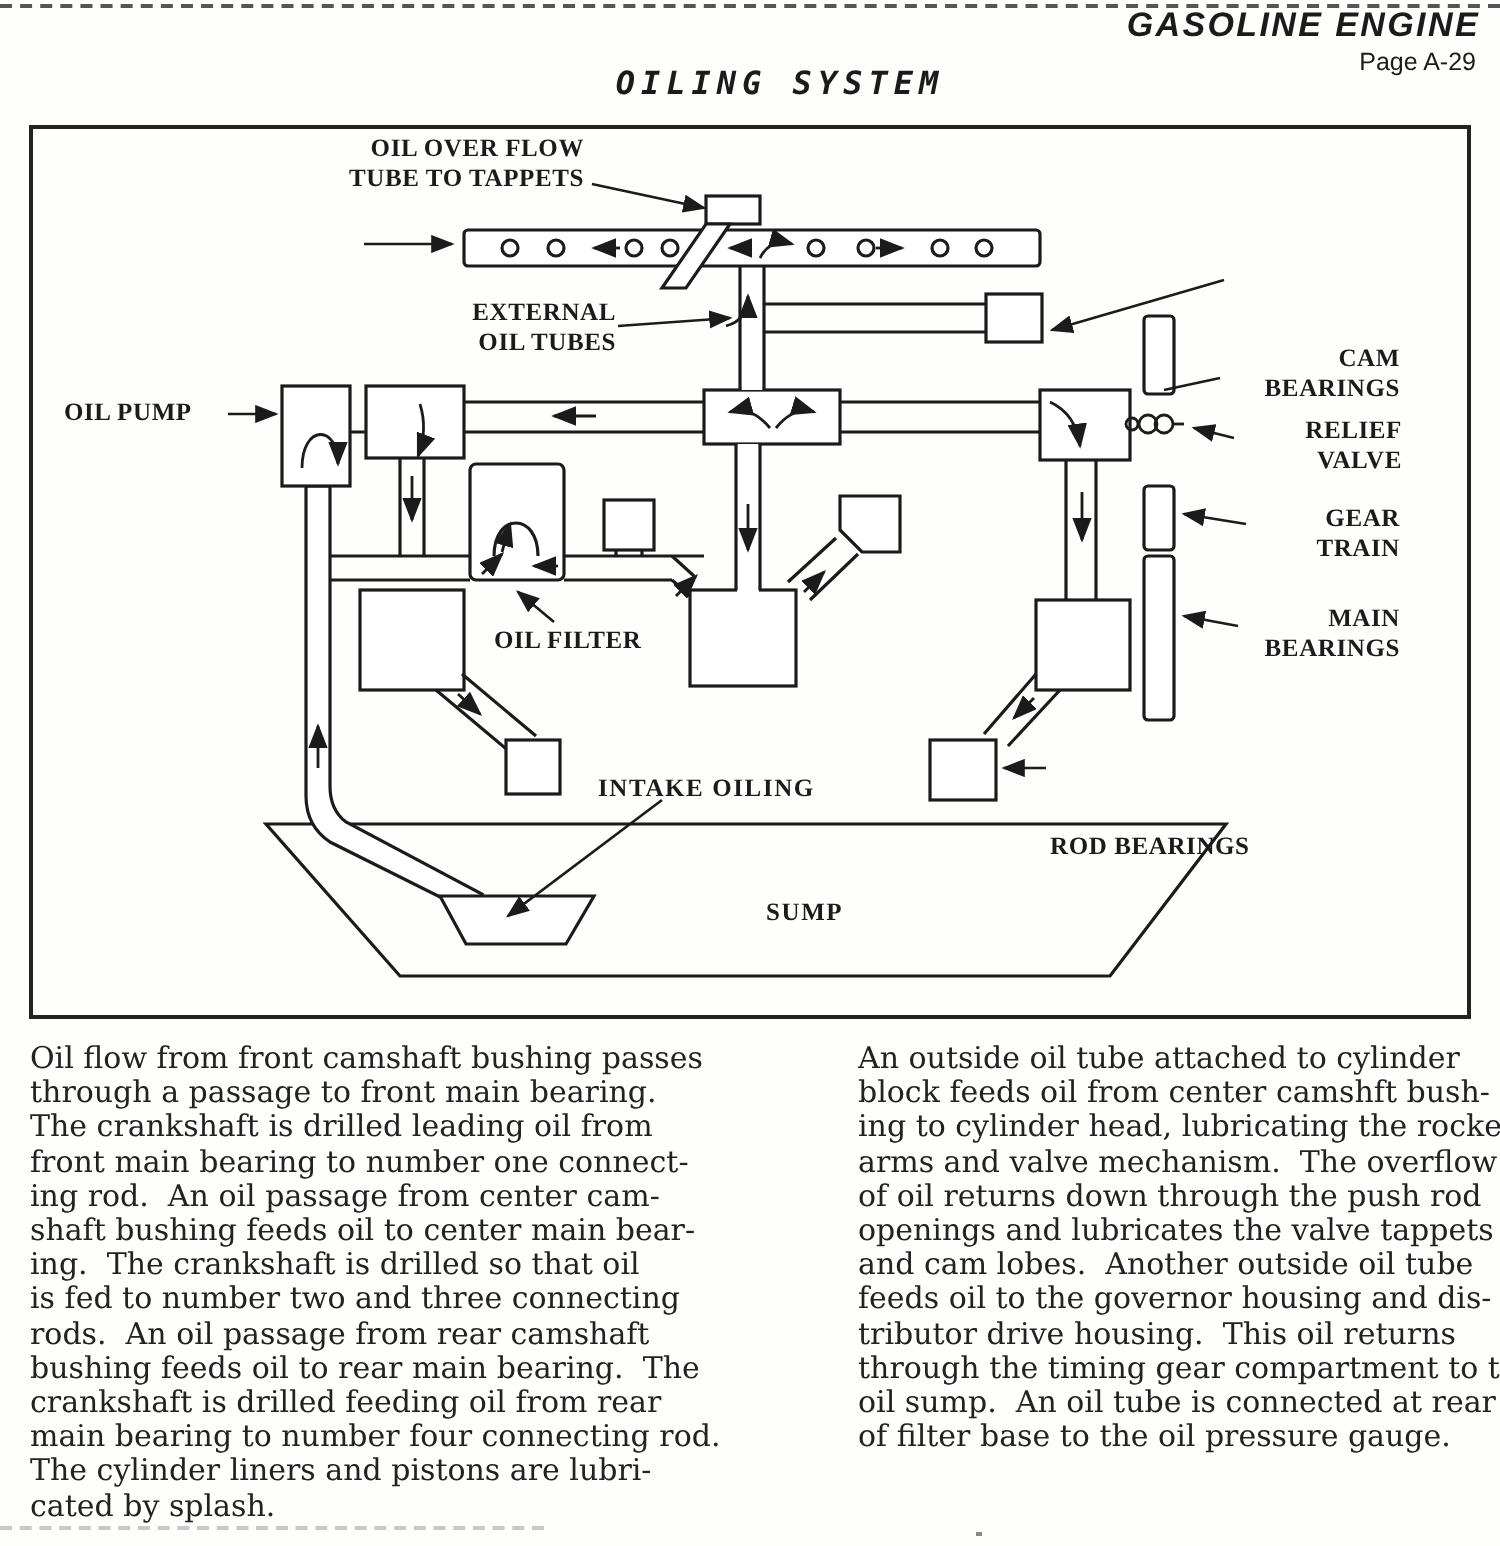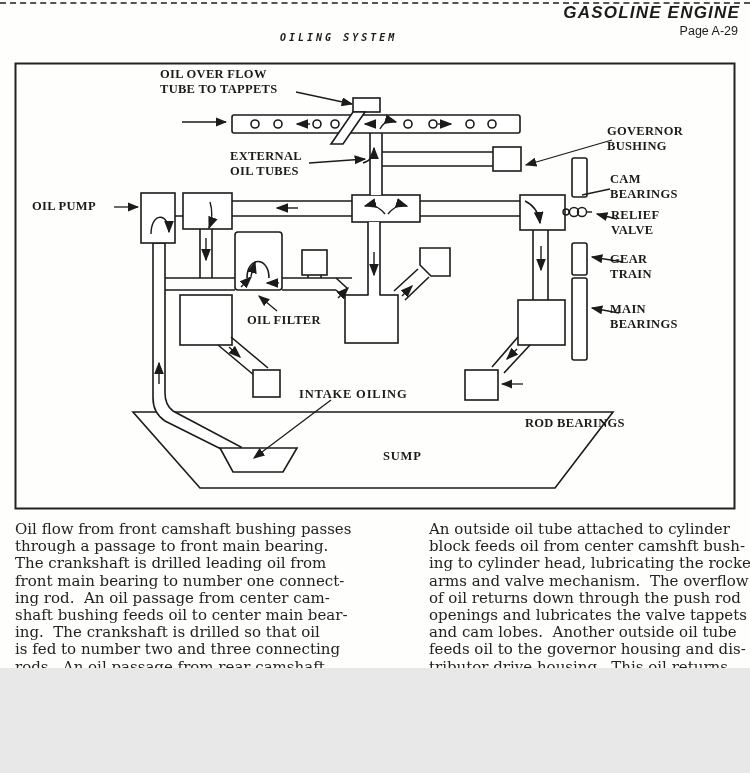--- a/index.html
+++ b/index.html
@@ -3,7 +3,7 @@
 <meta charset="utf-8">
 <style>
   html,body{margin:0;padding:0;background:#e8e8e8;}
-  #page{position:relative;width:750px;height:668px;background:#fefefd;color:#1b1b1b;
+  #page{position:relative;width:750px;height:773px;background:#fefefd;color:#1b1b1b;
         font-family:"Liberation Serif",serif;overflow:hidden;margin:0 auto;}
   .dash-top{position:absolute;left:0;top:2px;width:750px;border-top:2px dashed #555;}
   .dash-bottom{position:absolute;left:0;top:763px;width:272px;border-top:2px dashed #c9c9c4;}

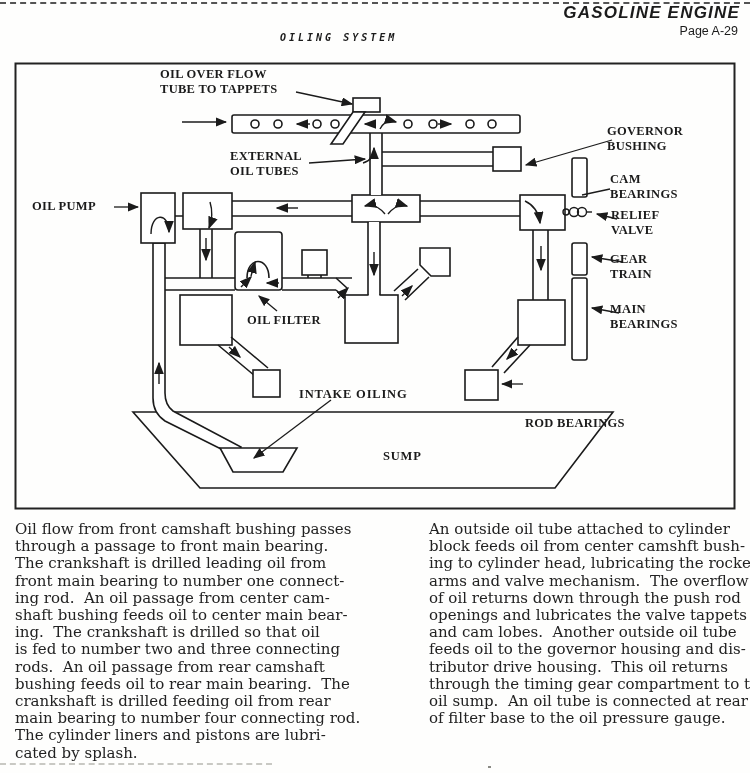--- a/index.html
+++ b/index.html
@@ -12,9 +12,9 @@
         font-style:italic;font-weight:600;font-size:17px;letter-spacing:1.2px;}
   .hdr-page{position:absolute;right:12px;top:24px;font-family:"Liberation Sans",sans-serif;
         font-weight:normal;font-size:12.5px;padding-left:10px;}
-  .sec-title{position:absolute;left:280px;top:32px;width:220px;text-align:left;
+  .sec-title{position:absolute;left:280px;top:32px;width:220px;text-align:center;
         font-family:"DejaVu Sans Mono",monospace;font-style:italic;font-weight:bold;
-        font-size:10px;letter-spacing:3px;}
+        font-size:16px;letter-spacing:3px;}
   #diagram{position:absolute;left:14px;top:62px;width:722px;height:448px;}
   #diagram svg{position:absolute;left:0;top:0;}
   .lbl{position:absolute;font-family:"Liberation Serif",serif;font-weight:bold;

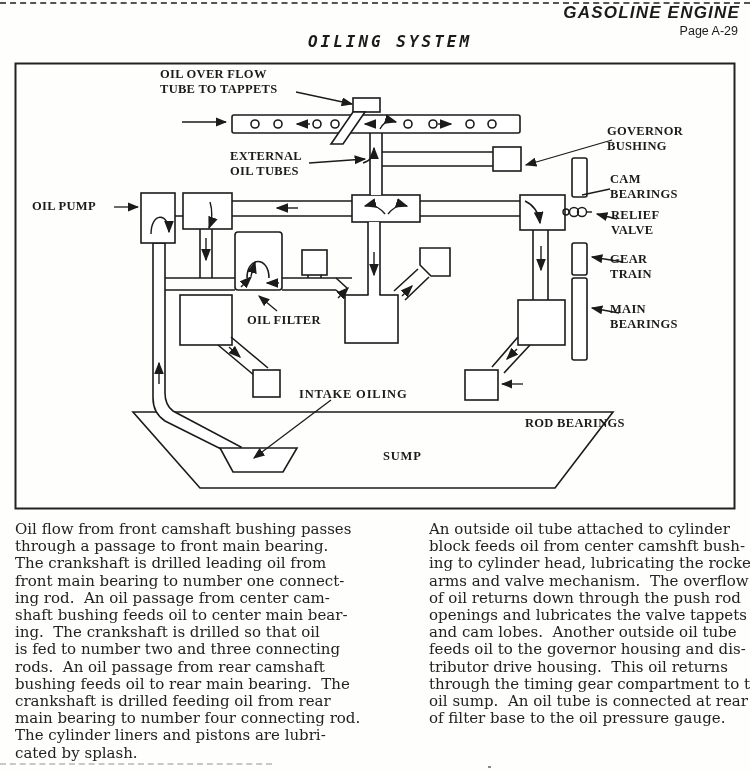--- a/index.html
+++ b/index.html
@@ -20,7 +20,7 @@
   .lbl{position:absolute;font-family:"Liberation Serif",serif;font-weight:bold;
         font-size:12.5px;line-height:15px;letter-spacing:.3px;white-space:pre-line;
         color:#1b1b1b;}
-  .lbl.center{text-align:left;}
+  .lbl.center{text-align:right;}
   .lbl.light{font-weight:600;letter-spacing:.8px;}
   .bodycol{position:absolute;font-family:"DejaVu Serif",serif;font-size:15px;
         line-height:17.2px;white-space:pre;color:#222;}

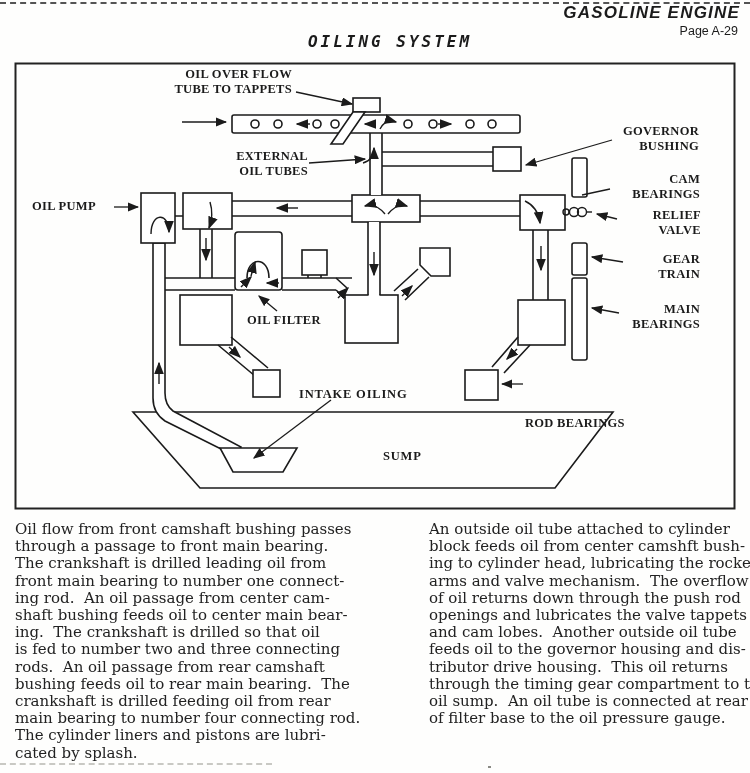--- a/index.html
+++ b/index.html
@@ -168,8 +168,6 @@
 TUBE TO TAPPETS</div>
     <div class="lbl center" style="left:216px;top:87px;width:78px;">EXTERNAL
 OIL TUBES</div>
-    <div class="lbl center" style="left:593px;top:62px;width:92px;">GOVERNOR
-BUSHING</div>
     <div class="lbl center" style="left:596px;top:110px;width:90px;">CAM
 BEARINGS</div>
     <div class="lbl center" style="left:597px;top:146px;width:90px;">RELIEF

